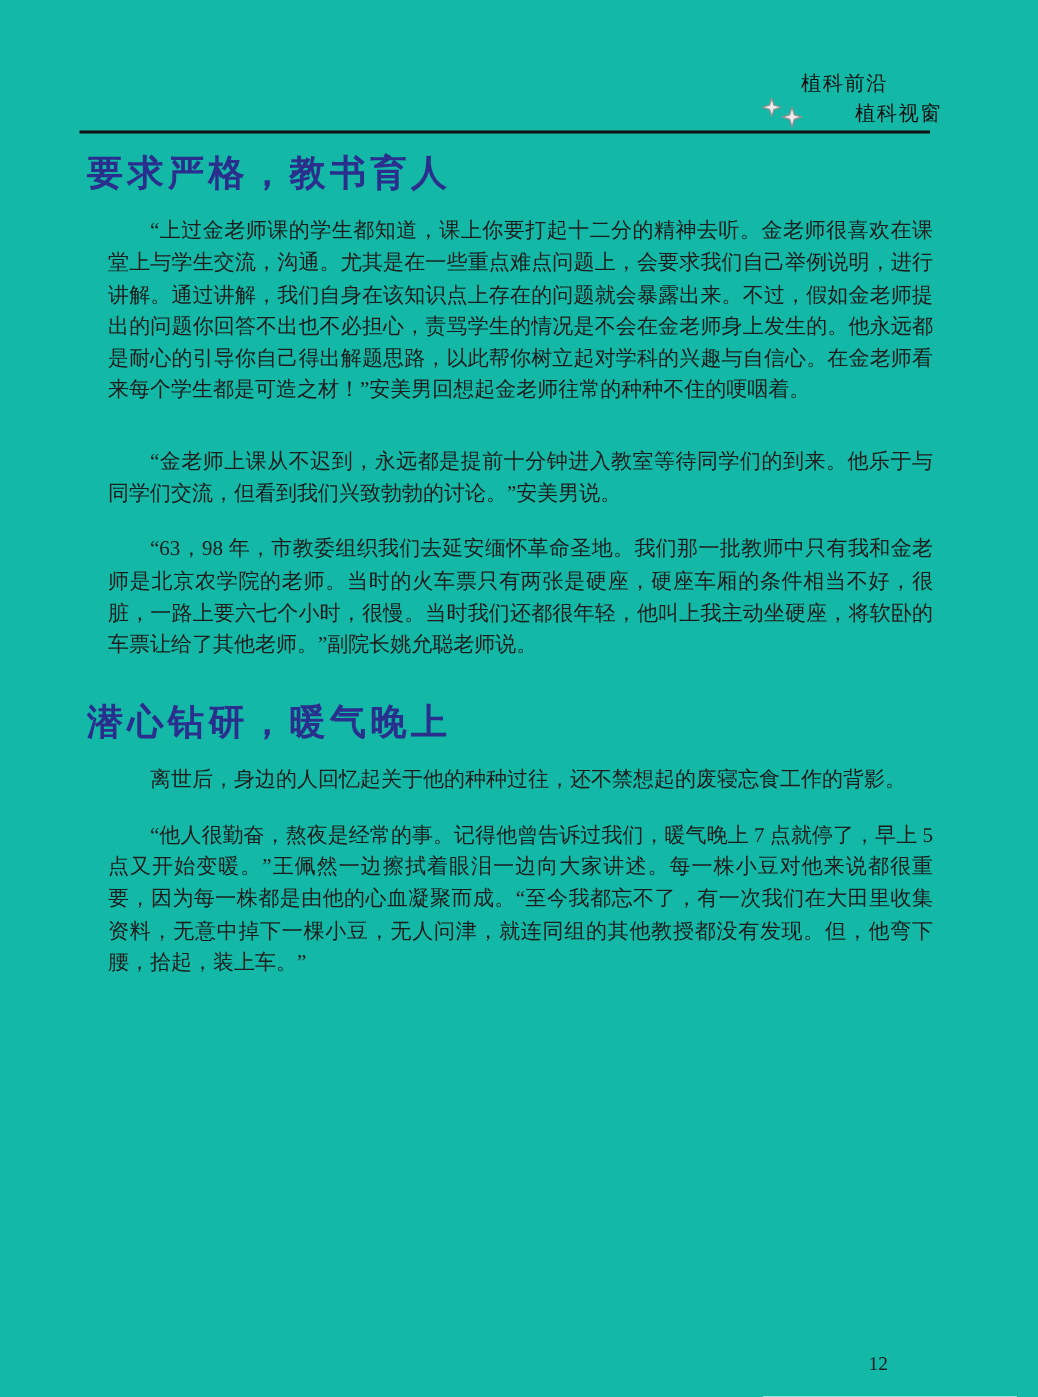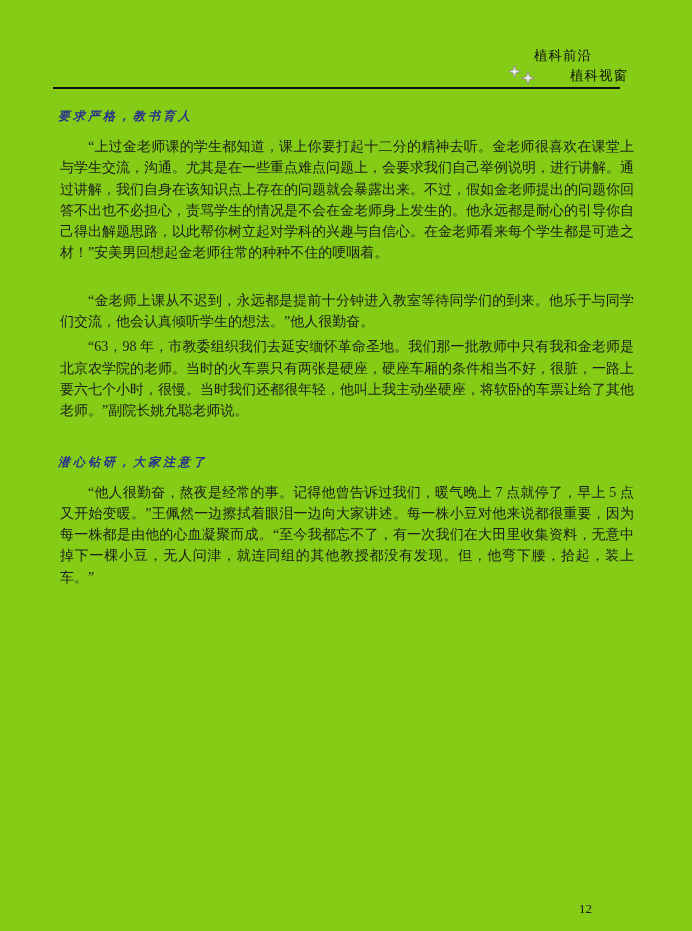--- a/index.html
+++ b/index.html
@@ -6,7 +6,7 @@
   .page {
     position:relative;
     width:692px; height:931px;
-    background:#84cc16;
+    background:#14b8a6;
     font-family:"Liberation Serif","DejaVu Serif",serif;
     color:#1c1c1c;
     overflow:hidden;

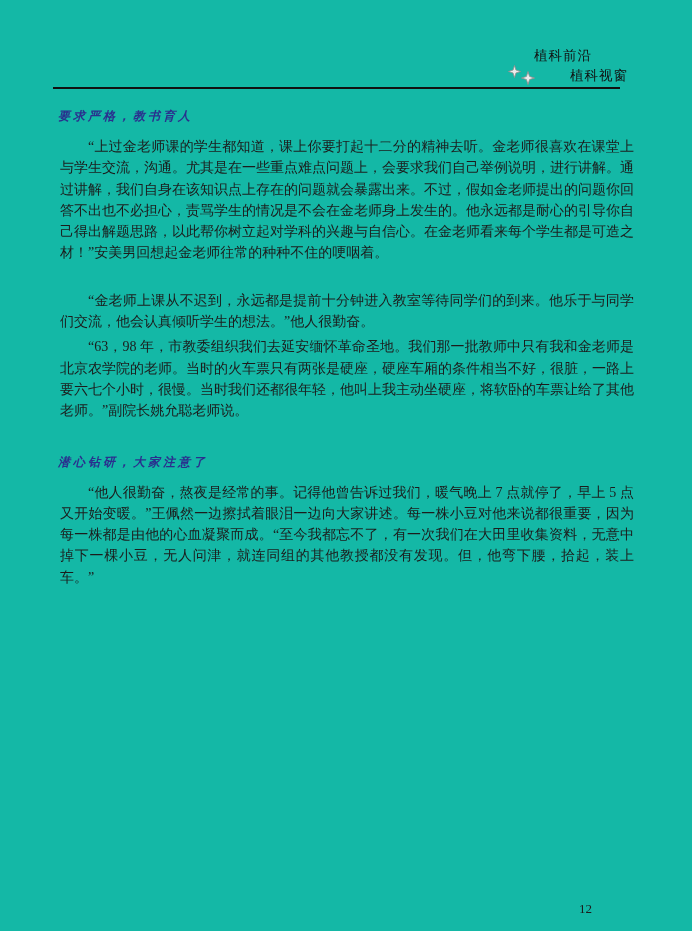--- a/index.html
+++ b/index.html
@@ -37,9 +37,8 @@
   }
   .section-heading {
     font-family:"Liberation Serif","DejaVu Serif",serif;
-    font-style:italic;
     font-weight:700;
-    font-size:12px;
+    font-size:24px;
     line-height:24px;
     color:#2a2f8e;
     letter-spacing:3px;

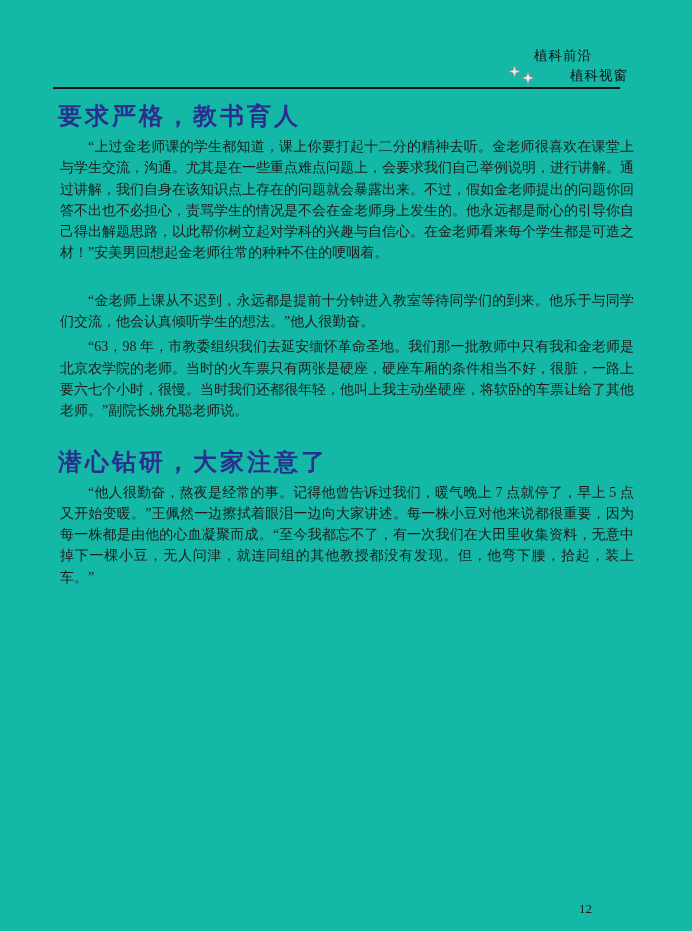--- a/index.html
+++ b/index.html
@@ -48,7 +48,7 @@
   .sec2 { margin-top:26px; }
   .sec3 { margin-top:28px; }
   .body-par {
-    margin:4px;
+    margin:16px;
     font-size:14px;
     line-height:21.3px;
     text-align:justify;

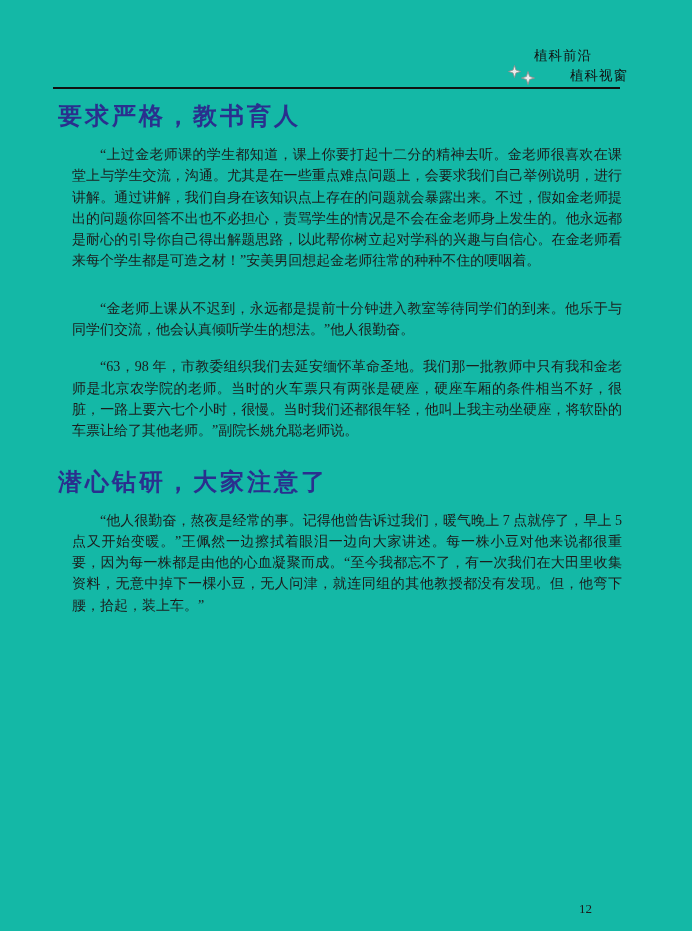--- a/index.html
+++ b/index.html
@@ -93,7 +93,7 @@
     </section>
 
     <section class="sec2">
-      <p class="body-par">“金老师上课从不迟到，永远都是提前十分钟进入教室等待同学们的到来。他乐于与同学们交流，他会认真倾听学生的想法。”他人很勤奋。</p>
+      <p class="body-par">“金老师上课从不迟到，永远都是提前十分钟进入教室等待同学们的到来。他乐于与同学们交流，但看到我们兴致勃勃的讨论。”安美男说。</p>
       <p class="body-par">“63，98 年，市教委组织我们去延安缅怀革命圣地。我们那一批教师中只有我和金老师是北京农学院的老师。当时的火车票只有两张是硬座，硬座车厢的条件相当不好，很脏，一路上要六七个小时，很慢。当时我们还都很年轻，他叫上我主动坐硬座，将软卧的车票让给了其他老师。”副院长姚允聪老师说。</p>
     </section>
 

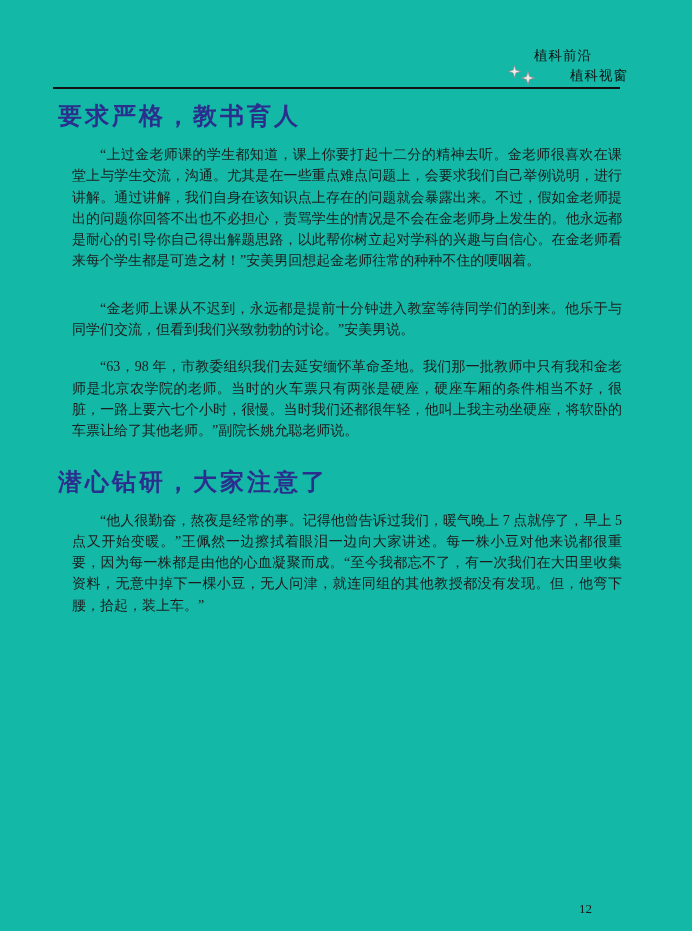--- a/index.html
+++ b/index.html
@@ -98,7 +98,7 @@
     </section>
 
     <section class="sec3">
-      <h2 class="section-heading">潜心钻研，大家注意了</h2>
+      <h2 class="section-heading">潜心钻研，暖气晚上</h2>
       <p class="body-par">“他人很勤奋，熬夜是经常的事。记得他曾告诉过我们，暖气晚上 7 点就停了，早上 5 点又开始变暖。”王佩然一边擦拭着眼泪一边向大家讲述。每一株小豆对他来说都很重要，因为每一株都是由他的心血凝聚而成。“至今我都忘不了，有一次我们在大田里收集资料，无意中掉下一棵小豆，无人问津，就连同组的其他教授都没有发现。但，他弯下腰，拾起，装上车。”</p>
     </section>
 

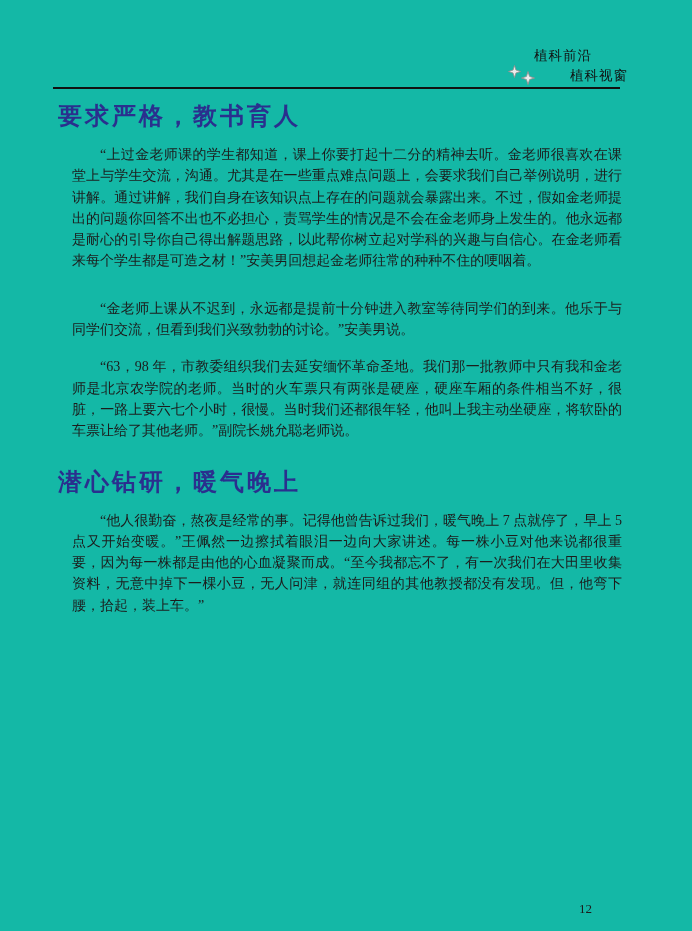--- a/index.html
+++ b/index.html
@@ -99,6 +99,7 @@
 
     <section class="sec3">
       <h2 class="section-heading">潜心钻研，暖气晚上</h2>
+      <p class="body-par">离世后，身边的人回忆起关于他的种种过往，还不禁想起的废寝忘食工作的背影。</p>
       <p class="body-par">“他人很勤奋，熬夜是经常的事。记得他曾告诉过我们，暖气晚上 7 点就停了，早上 5 点又开始变暖。”王佩然一边擦拭着眼泪一边向大家讲述。每一株小豆对他来说都很重要，因为每一株都是由他的心血凝聚而成。“至今我都忘不了，有一次我们在大田里收集资料，无意中掉下一棵小豆，无人问津，就连同组的其他教授都没有发现。但，他弯下腰，拾起，装上车。”</p>
     </section>
 

